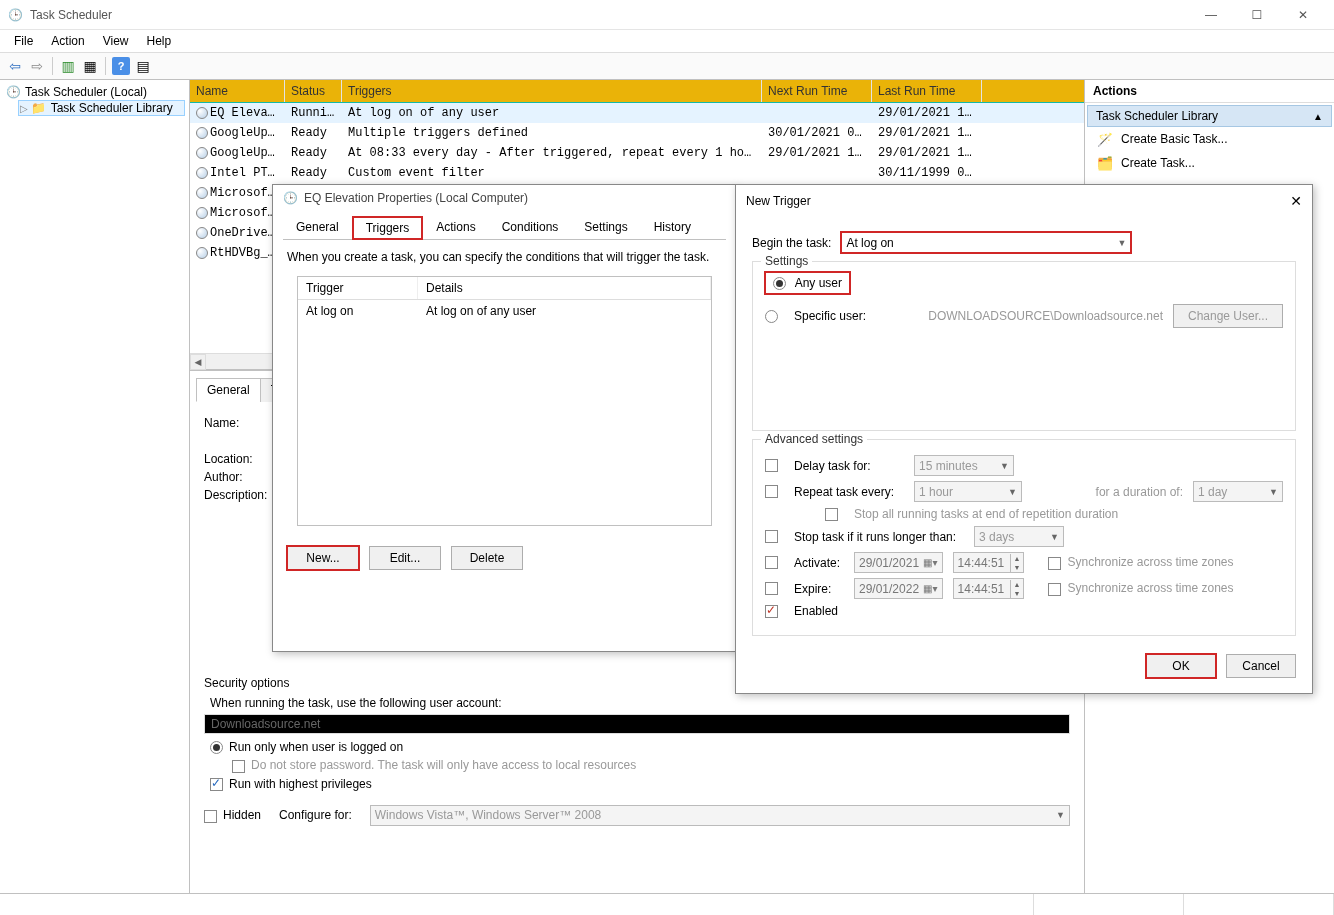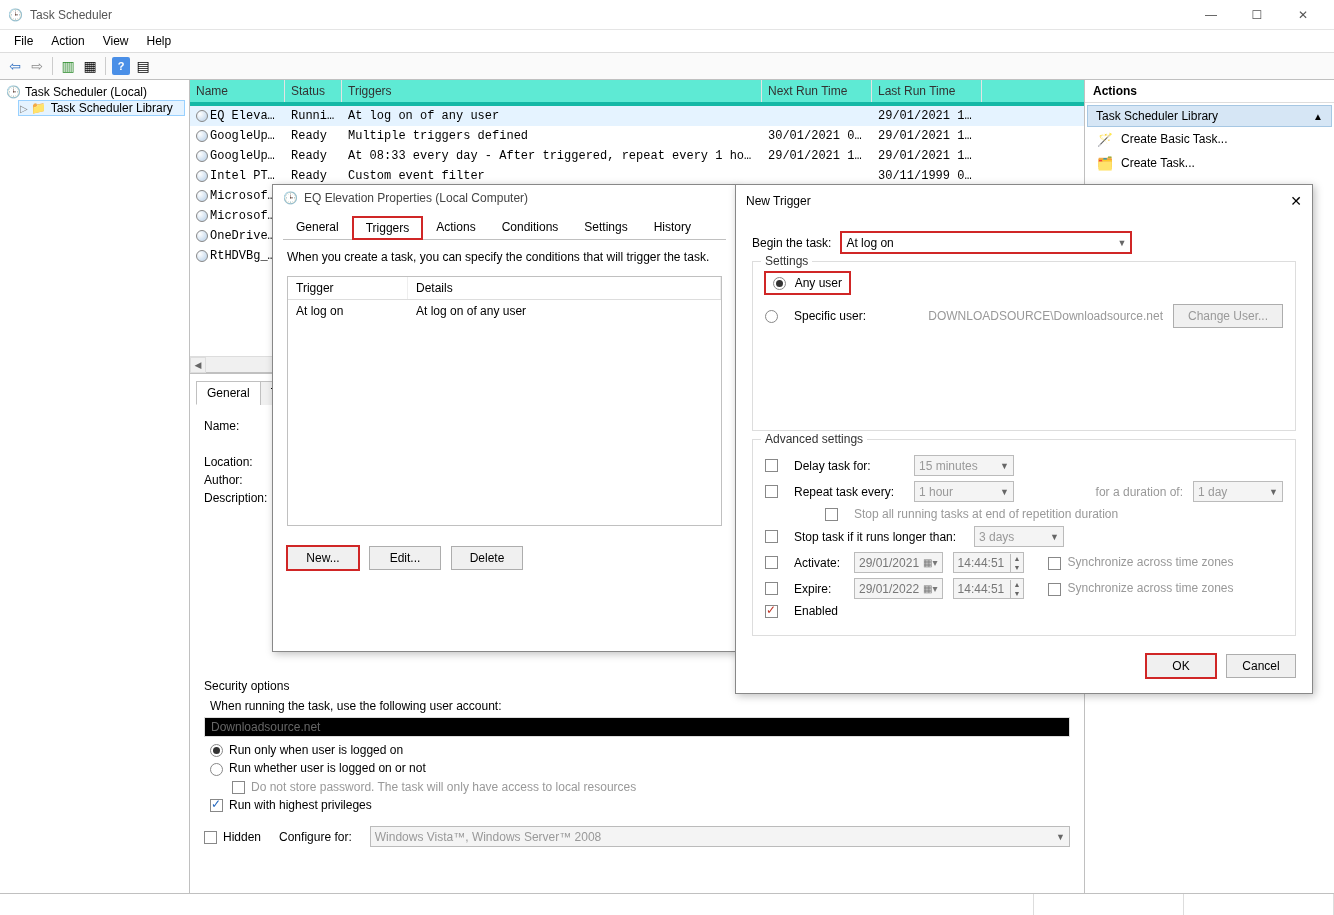--- a/index.html
+++ b/index.html
@@ -22,7 +22,7 @@
 .tree-item.sel { background:#e5f3ff; border:1px solid #99d1ff; padding:0 1px;}
 .center-pane { flex: 1; display:flex; flex-direction:column; position:relative; }
 .task-table { border-bottom:1px solid #c0c0c0; }
-.task-table .hdr { display:flex; background:#5eead4; border-bottom:4px solid #14b8a6; }
+.task-table .hdr { display:flex; background:#eab308; border-bottom:1px solid #14b8a6; }
 .task-table .hdr div { padding:4px 6px; border-right:1px solid #e3e3e3; font-weight:400; color:#333; }
 .task-table .row { display:flex; padding:2px 0; align-items:center; }
 .task-table .row.sel { background:#e5f3ff; }

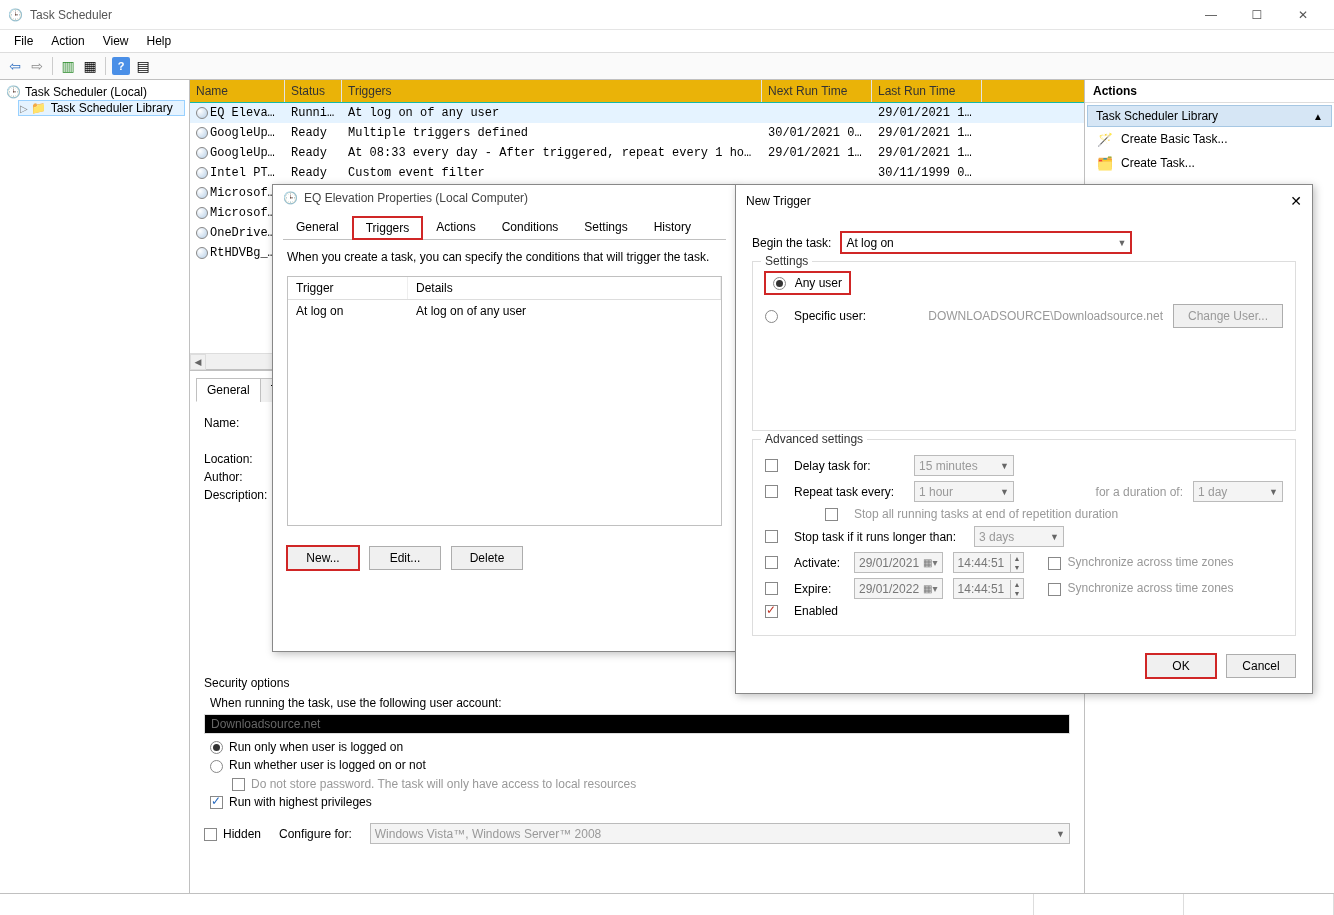--- a/index.html
+++ b/index.html
@@ -67,7 +67,7 @@
 .tabstrip2 span { padding:3px 12px; border:1px solid transparent; position:relative; top:1px; }
 .tabstrip2 span.active { border:1px solid #c0c0c0; border-bottom:1px solid #fff; background:#fff;}
 .trig-tab-hl { border:2px solid #d02626 !important;}
-.trigger-list { border:1px solid #c0c0c0; margin:12px 14px; height:250px; }
+.trigger-list { border:1px solid #c0c0c0; margin:12px 24px; height:250px; }
 .trigger-list .thdr { display:flex; border-bottom:1px solid #ddd;}
 .trigger-list .thdr div{ padding:4px 8px; border-right:1px solid #eee;}
 .trigger-list .trow { display:flex; padding:3px 0;}

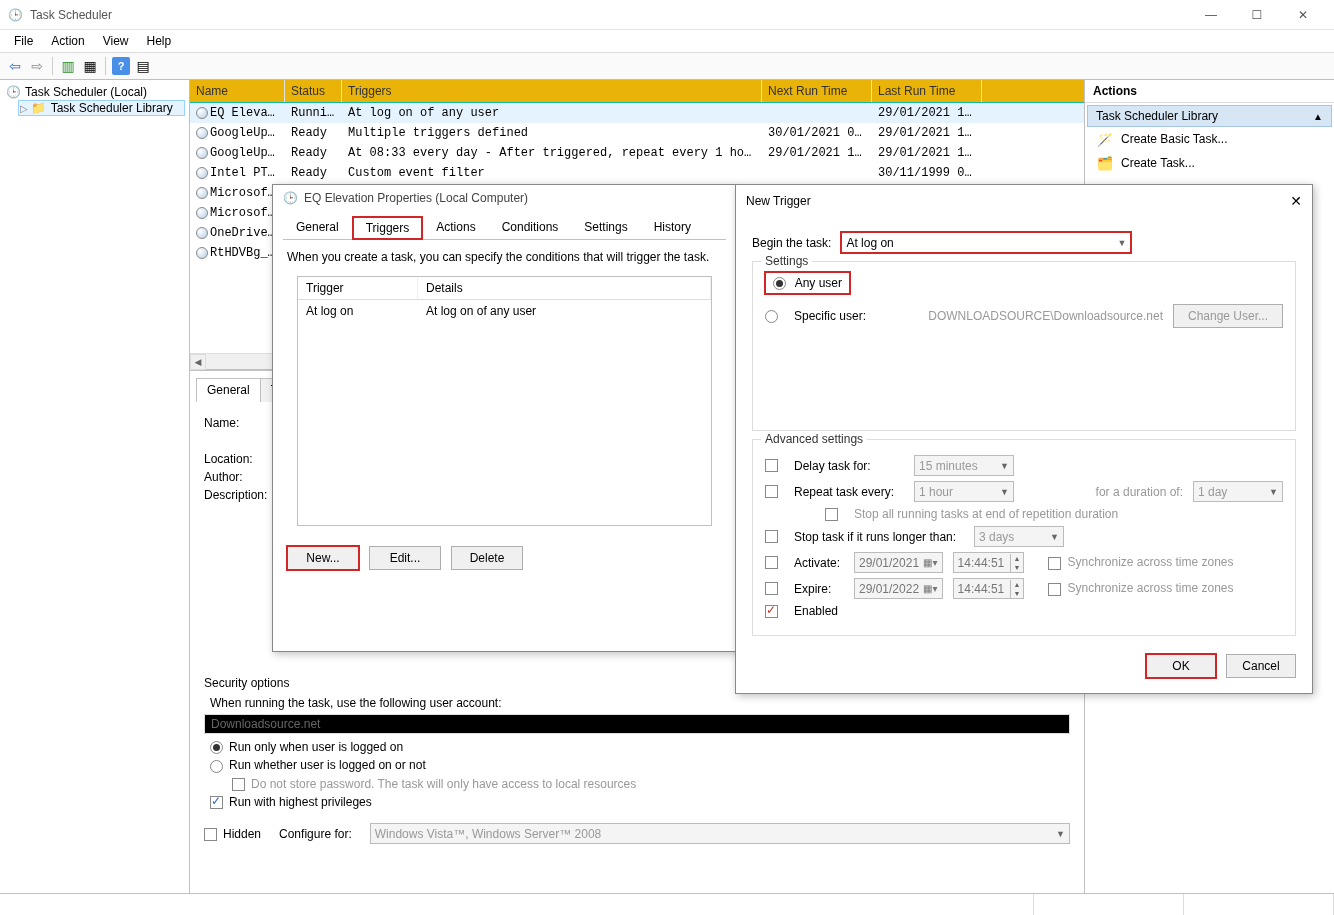--- a/index.html
+++ b/index.html
@@ -348,7 +348,7 @@
       <div class="nt-row">
         <span class="chk"></span>
         <span style="width:110px;">Repeat task every:</span>
-        <span class="combo disabled" style="width:100px;">
+        <span class="combo disabled" style="width:108px;">
             <span>1 hour</span>
             <span class="arrow">▼</span>
           </span>

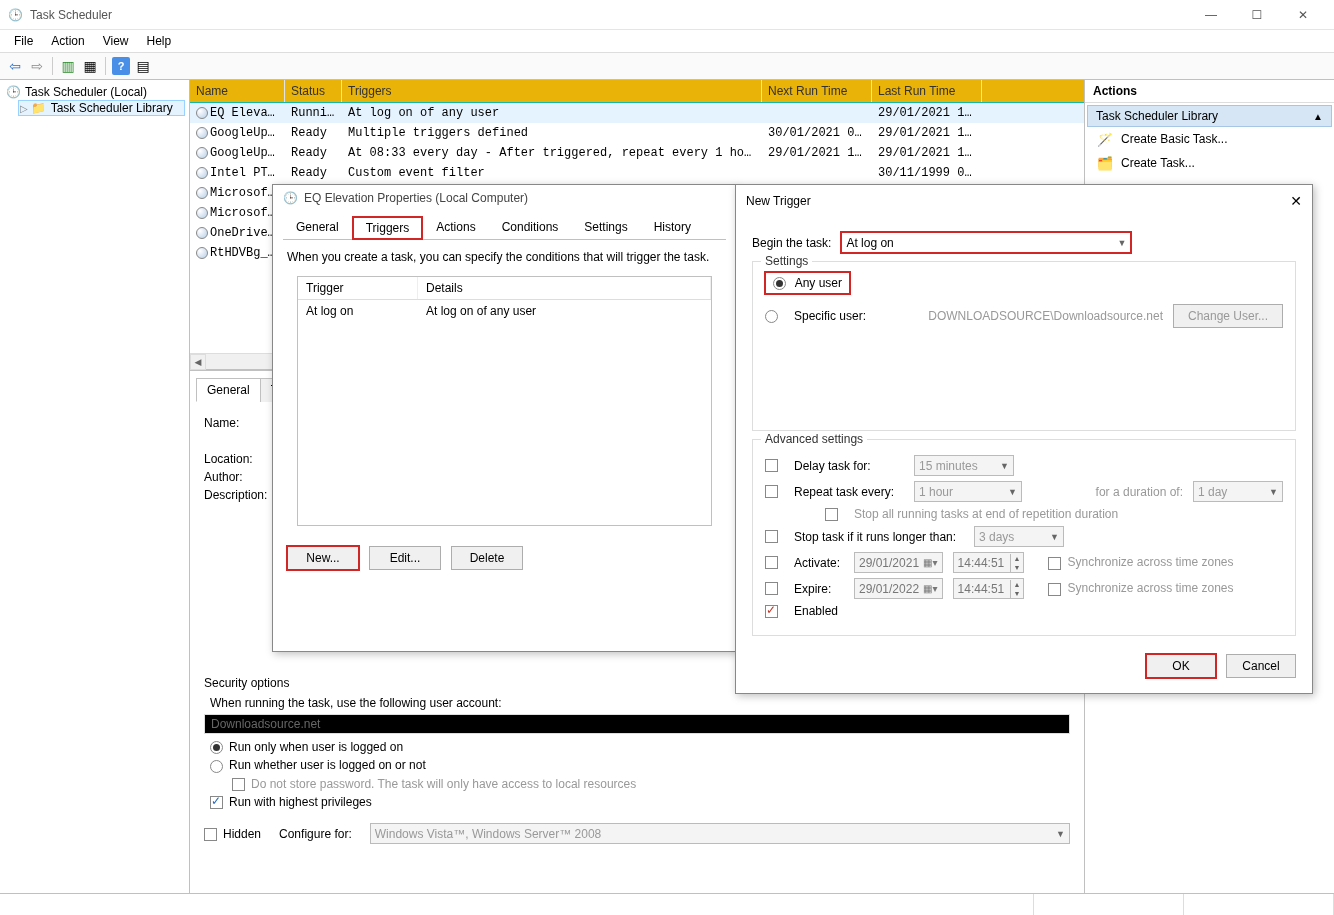--- a/index.html
+++ b/index.html
@@ -236,7 +236,6 @@
           <div style="margin:4px 0 4px 6px;">When running the task, use the following user account:</div>
           <div class="box">Downloadsource.net</div>
           <div style="margin:6px 0 4px 6px;"><span class="radio on"></span><span>Run only when user is logged on</span></div>
-          <div style="margin:4px 0 4px 6px;"><span class="radio"></span><span>Run whether user is logged on or not</span></div>
           <div style="margin:4px 0 4px 28px;" class="disabled"><span class="chk"></span><span>Do not store password.  The task will only have access to local resources</span></div>
           <div style="margin:4px 0 4px 6px;"><span class="chk checkedblue"></span><span>Run with highest privileges</span></div>
           <div style="margin:14px 0 4px 0; display:flex; align-items:center; gap:18px;">

